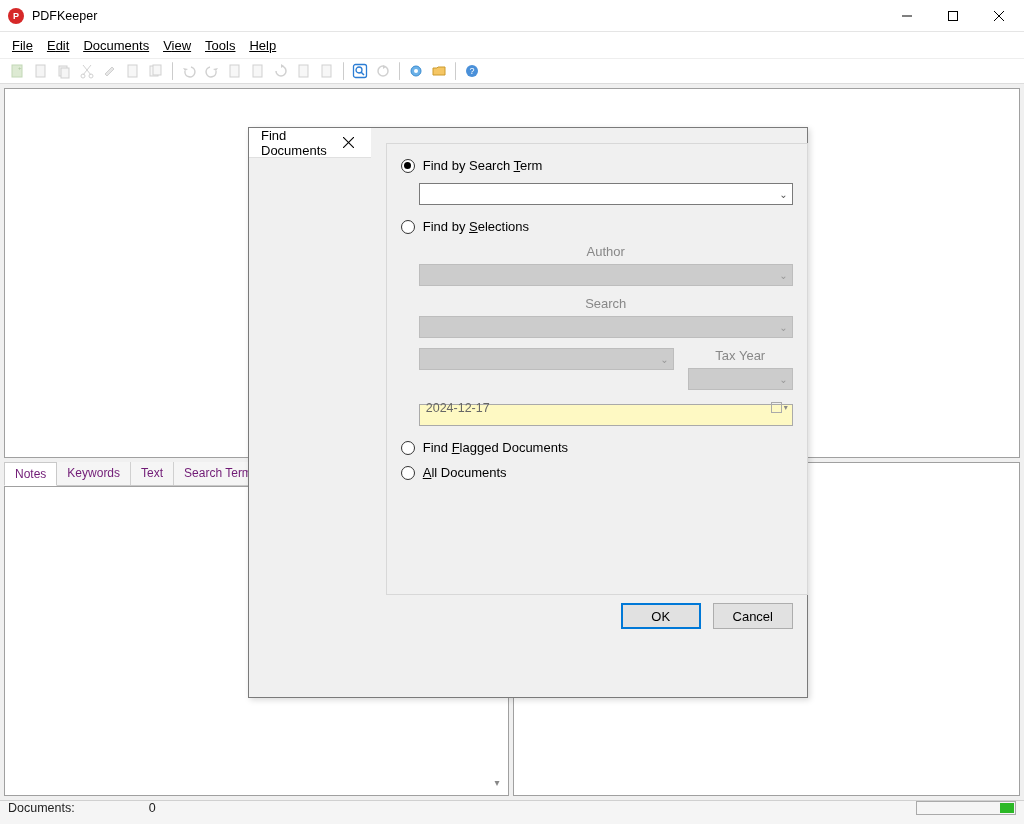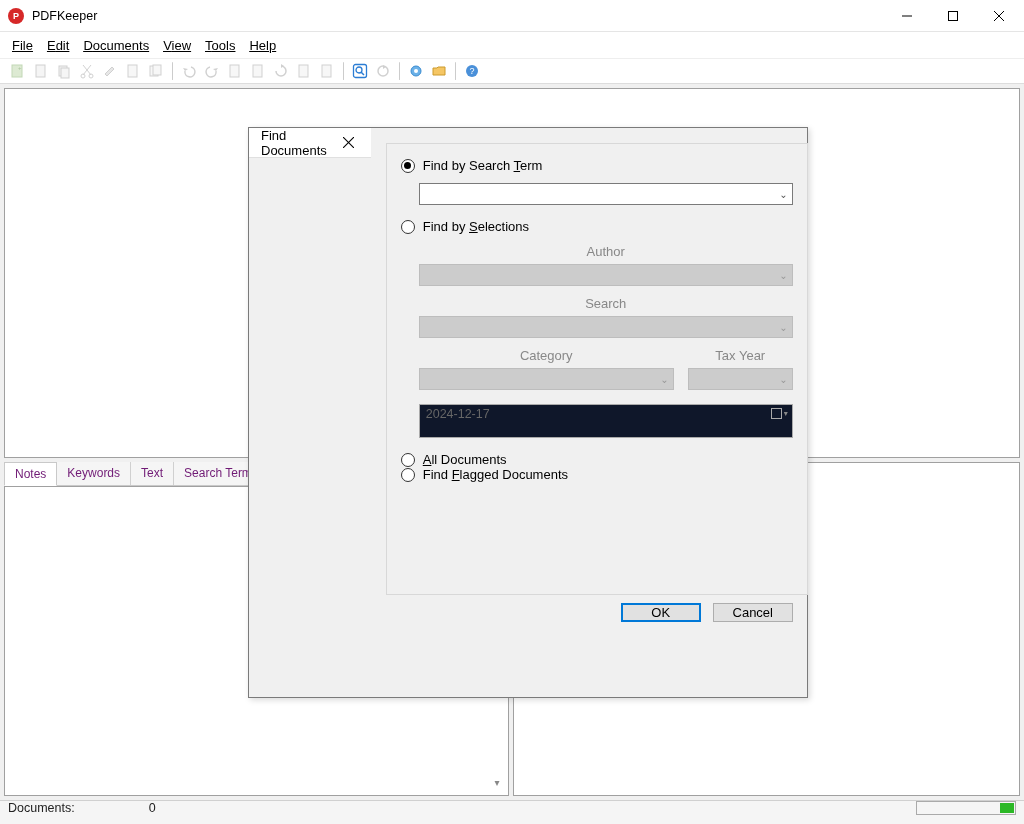--- a/index.html
+++ b/index.html
@@ -498,7 +498,6 @@
         <div style="height:10px"></div>
         <div class="sel-row">
           <div class="sel-col">
-            <div class="subfield-label">Category</div>
             <div class="combo disabled">
                 <span class="chev">⌄</span>
               </div>

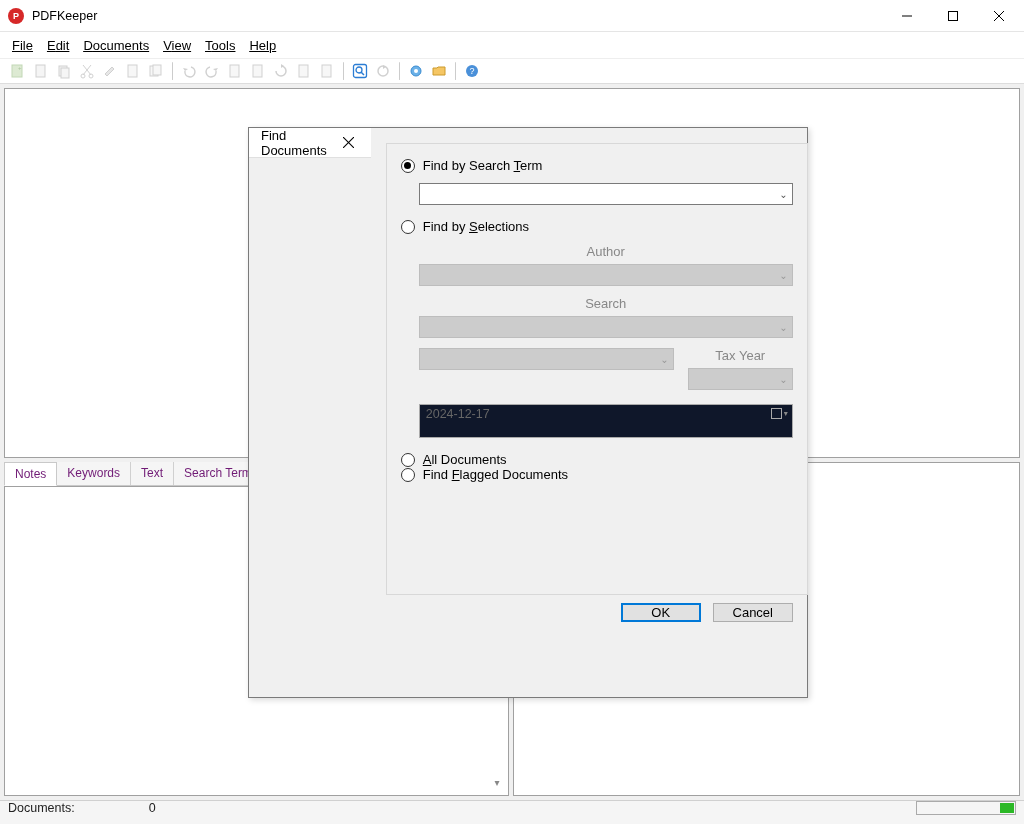--- a/index.html
+++ b/index.html
@@ -244,9 +244,9 @@
   .sel-col { flex: 1; }
   .sel-col.small { flex: 0 0 105px; }
   .date-field {
-    width: 374px; height: 34px;
+    width: 374px; height: 22px;
     border: 1px solid #aaa;
-    background: #0f172a;
+    background: #fef9c3;
     display: flex; align-items: center;
     padding: 0 4px 15px 6px;
     color: #666;

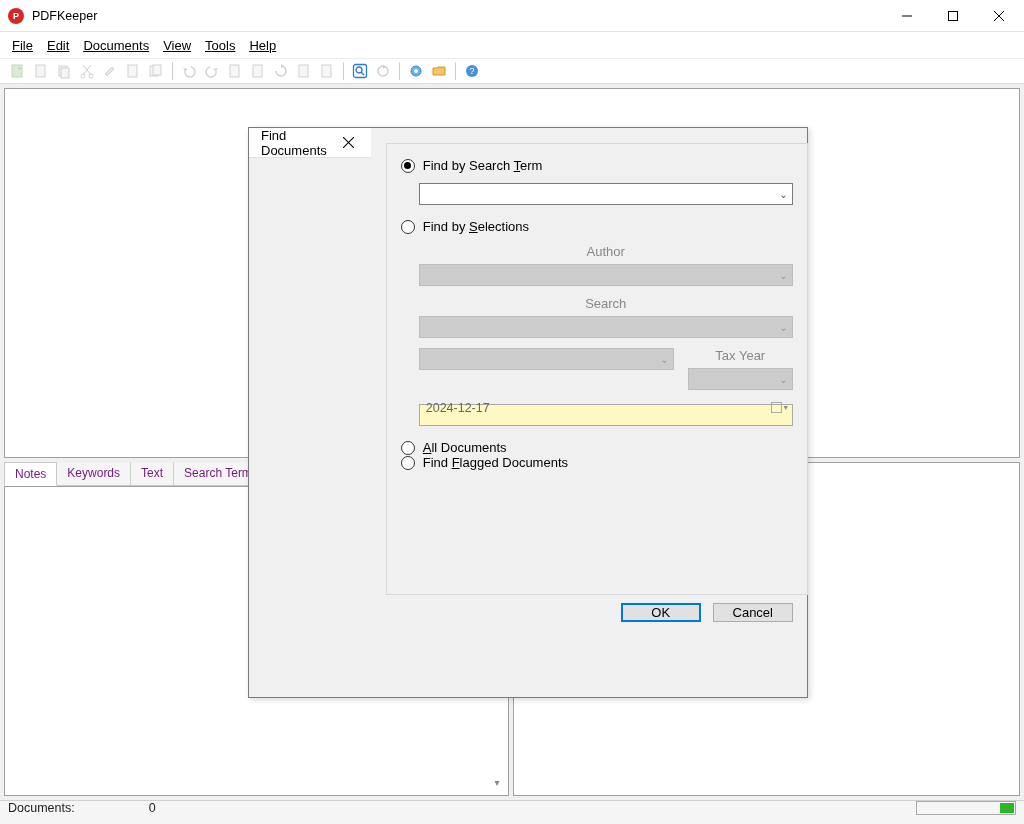--- a/index.html
+++ b/index.html
@@ -521,16 +521,16 @@
         </div>
       </div>
 
+      <div class="radio-row">
+        <span class="radio"></span>
+        <span class="radio-label">Find <span class="u">F</span>lagged Documents</span>
+      </div>
+
       <div class="radio-row" style="margin-top:8px;margin-bottom:0">
         <span class="radio"></span>
         <span class="radio-label"><span class="u">A</span>ll Documents</span>
       </div>
 
-      <div class="radio-row">
-        <span class="radio"></span>
-        <span class="radio-label">Find <span class="u">F</span>lagged Documents</span>
-      </div>
-
     </div>
     <div class="btn-row">
       <div class="btn primary">OK</div>

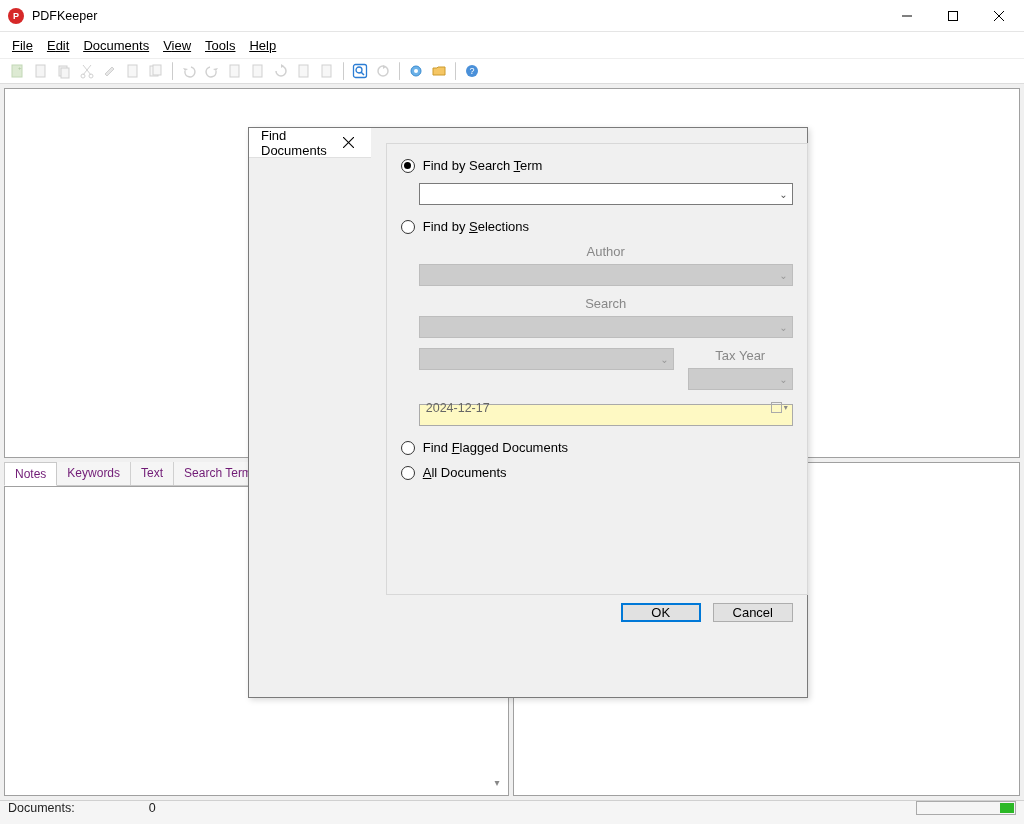--- a/index.html
+++ b/index.html
@@ -267,7 +267,7 @@
     padding: 8px 15px 0 0;
   }
   .btn {
-    min-width: 80px; height: 19px;
+    min-width: 80px; height: 26px;
     border: 1px solid #adadad;
     background: #e1e1e1;
     display: inline-flex; align-items: center; justify-content: center;

